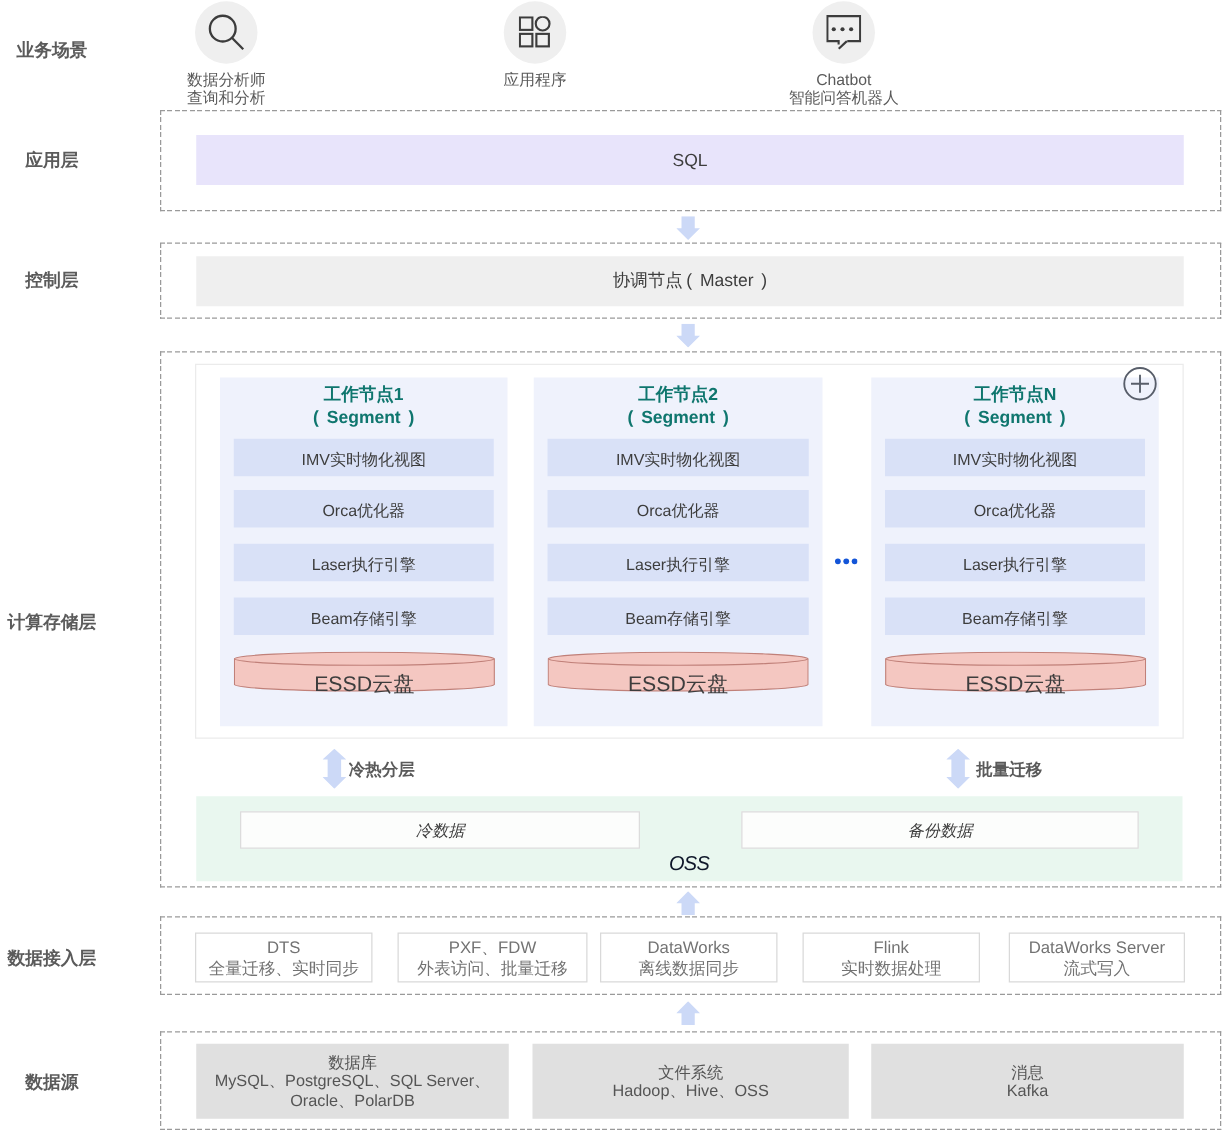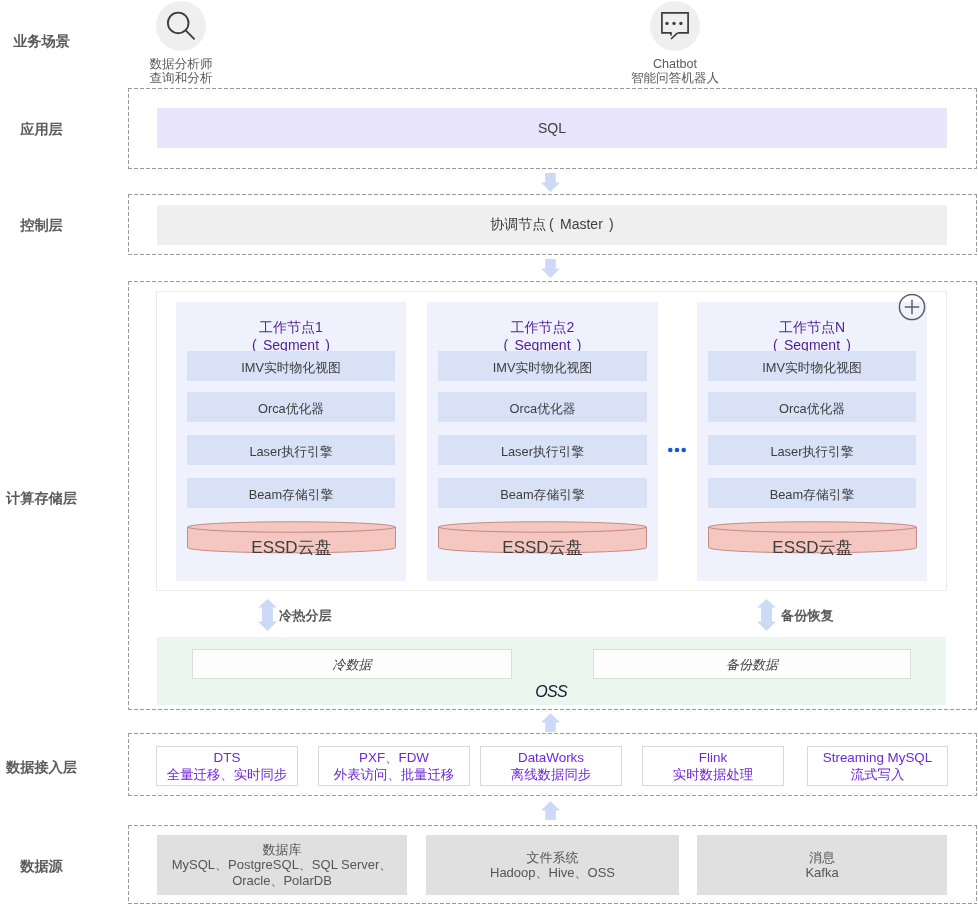--- a/index.html
+++ b/index.html
@@ -116,6 +116,19 @@
     </div>
   </div>
 
+  <div class="scen" style="left:383px;top:1px;width:90px">
+    <div class="circle">
+      <svg width="26" height="26" viewBox="0 0 26 26">
+        <rect x="0.9" y="0.9" width="10" height="10" fill="none" stroke="#3c3c3c" stroke-width="1.7"></rect>
+        <circle cx="19.1" cy="5.9" r="5.5" fill="none" stroke="#3c3c3c" stroke-width="1.7"></circle>
+        <rect x="0.9" y="14.1" width="10" height="10" fill="none" stroke="#3c3c3c" stroke-width="1.7"></rect>
+        <rect x="14.1" y="14.1" width="10" height="10" fill="none" stroke="#3c3c3c" stroke-width="1.7"></rect>
+      </svg>
+    </div>
+    <div class="cap">
+      <div>应用程序</div>
+    </div>
+  </div>
 
   <div class="scen" style="left:630px;top:1px;width:90px">
     <div class="circle">

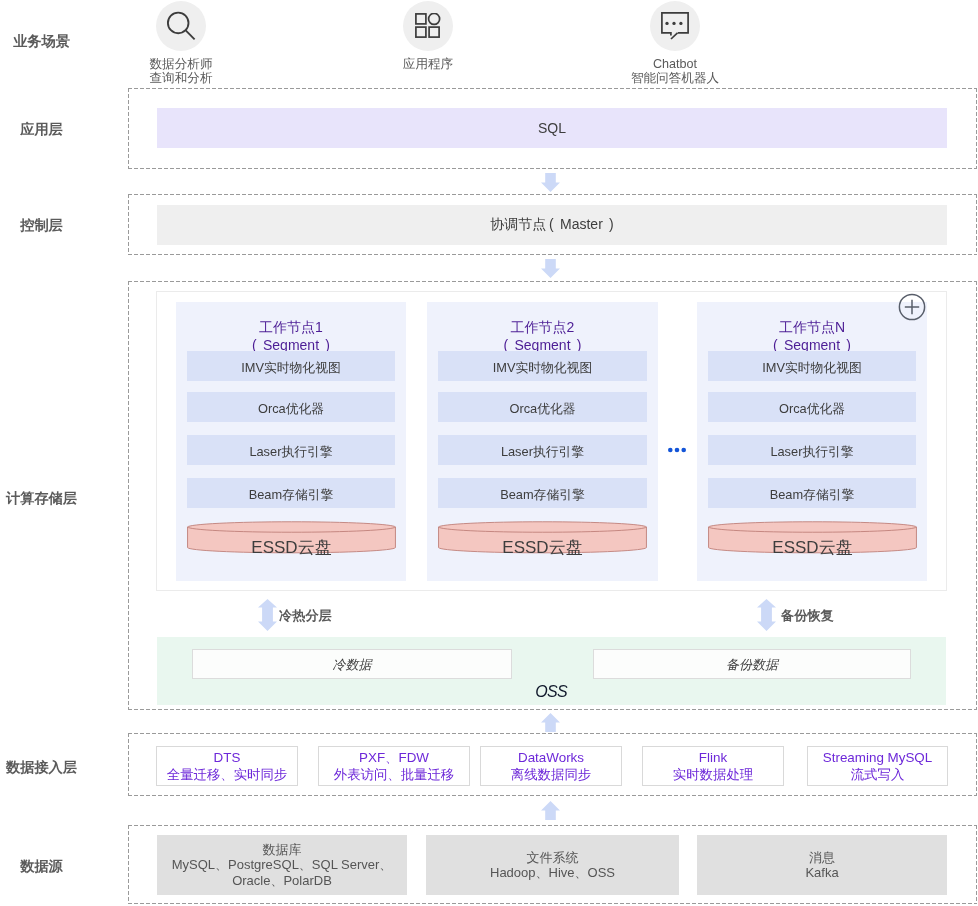--- a/index.html
+++ b/index.html
@@ -54,8 +54,8 @@
   .seg {
     position:absolute; background:#eff2fc;
   }
-  .seg .title { position:absolute; left:0; right:0; top:17px; text-align:center;
-                font-size:14px; color:#4c1d95; line-height:17.5px; }
+  .seg .title { position:absolute; left:0; right:0; top:5px; text-align:center;
+                font-size:14px; color:#0f766e; line-height:17.5px;font-weight:bold; }
   .seg .row {
     position:absolute; left:11px; right:11px; height:30px;
     background:#d9e1f7;

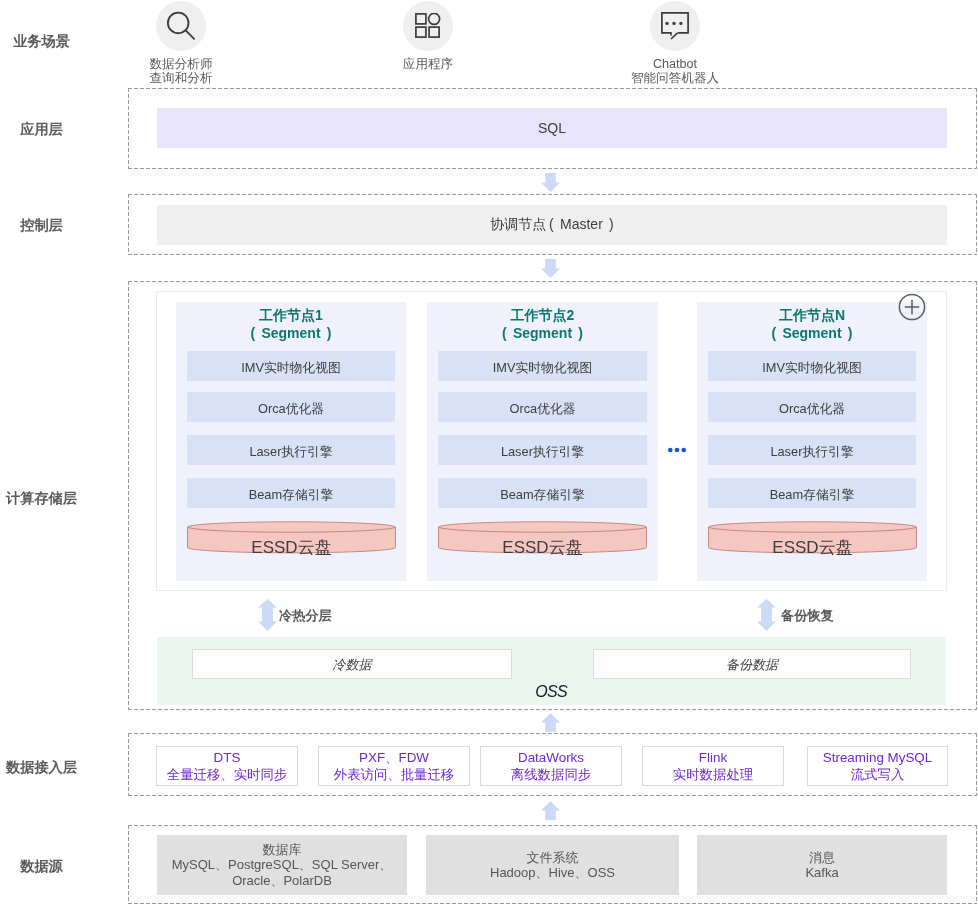--- a/index.html
+++ b/index.html
@@ -254,7 +254,7 @@
         <path d="M9.5 0 L19 8.6 H14.9 V22.6 H19 L9.5 32 L0 22.6 H4.1 V8.6 H0 Z" fill="#ccd9f7"></path>
       </svg>
     </div>
-    <div class="flowlabel" style="left:653px;top:328px">备份恢复</div>
+    <div class="flowlabel" style="left:653px;top:328px">批量迁移</div>
 
     <div class="ossbox" style="left:29px;top:356px;width:789px;height:68px">
       <div class="ossinner" style="left:35px;top:12px;width:320px;height:30px">冷数据</div>

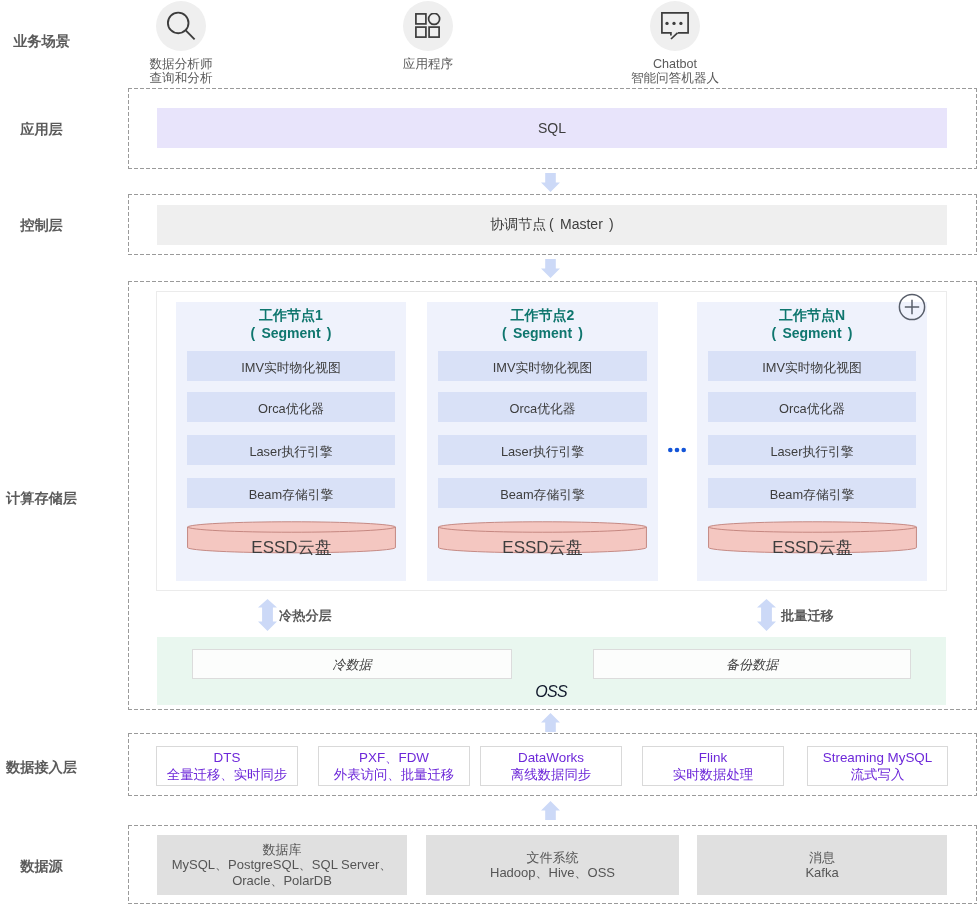--- a/index.html
+++ b/index.html
@@ -81,7 +81,7 @@
   .obox {
     position:absolute; background:#ffffff; border:1px solid #d9d9d9;
     display:flex; flex-direction:column; align-items:center; justify-content:center;
-    font-size:13.4px; color:#6d28d9; line-height:17.5px; text-align:center;
+    font-size:13.4px; color:#737373; line-height:17.5px; text-align:center;
   }
   .gbox {
     position:absolute; background:#e0e0e0;

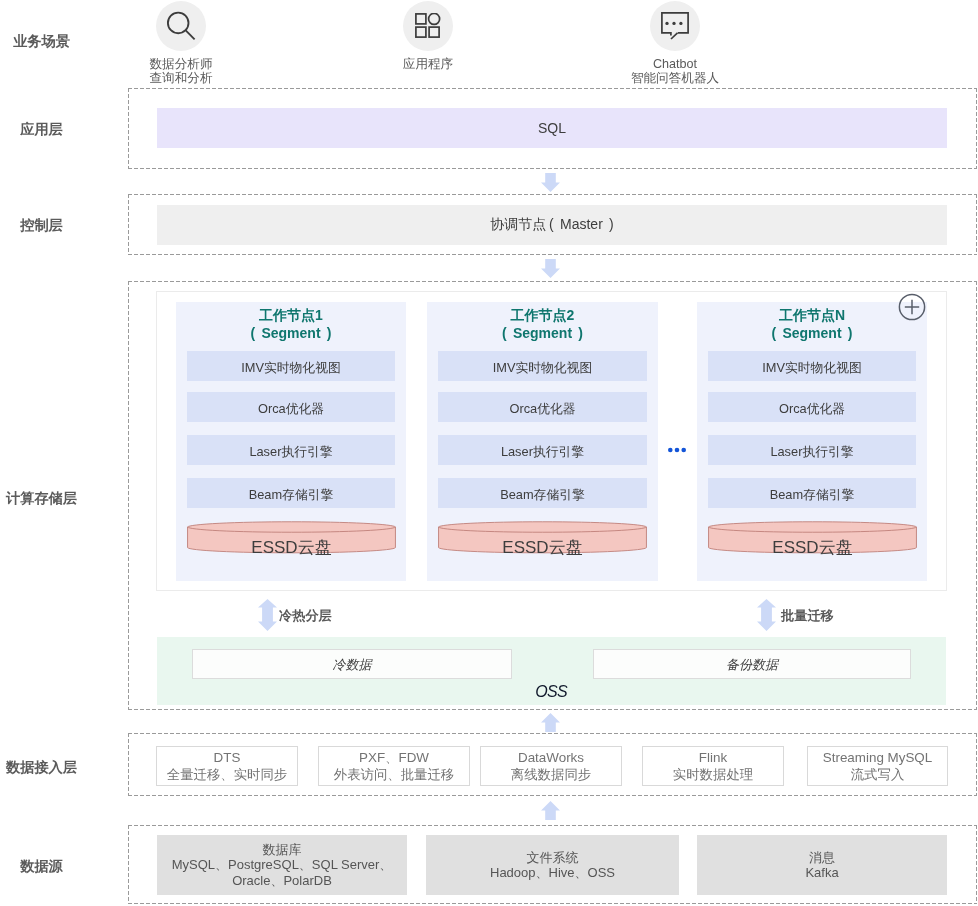--- a/index.html
+++ b/index.html
@@ -287,7 +287,7 @@
       <div>实时数据处理</div>
     </div>
     <div class="obox" style="left:679px;top:13px;width:141px;height:40px">
-      <div>Streaming MySQL</div>
+      <div>DataWorks Server</div>
       <div>流式写入</div>
     </div>
   </div>

